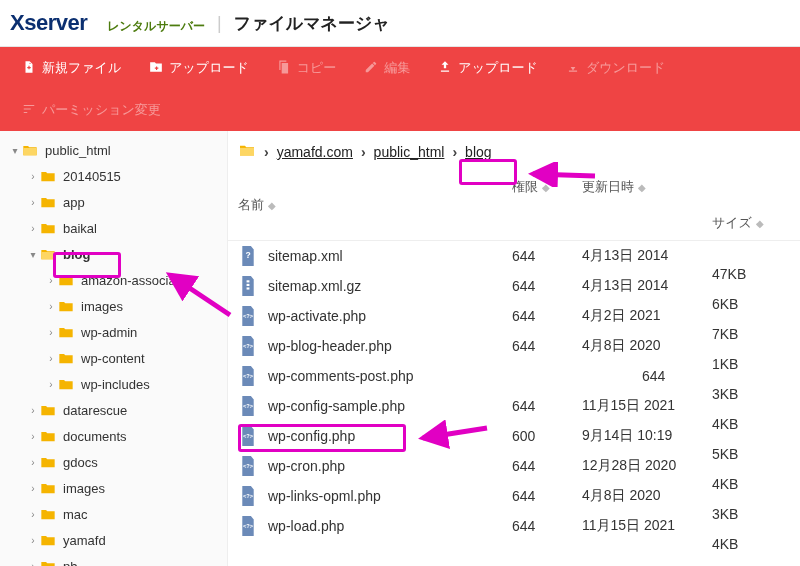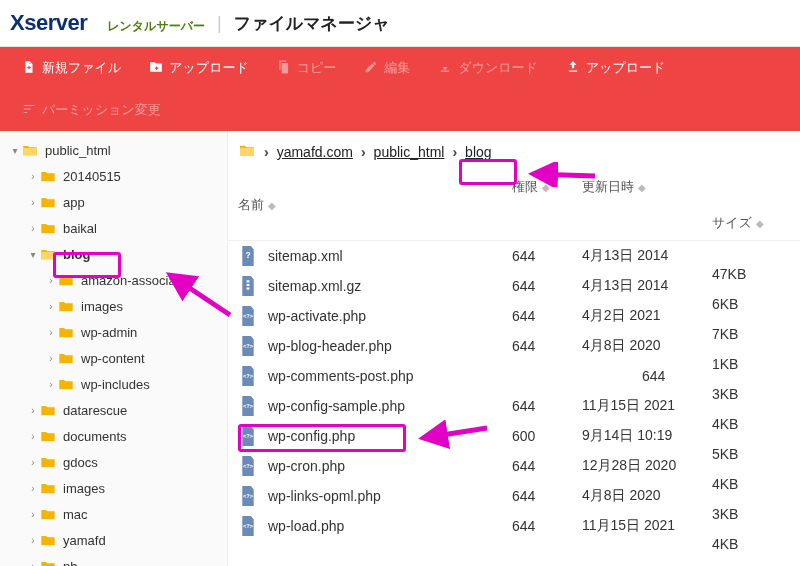--- a/index.html
+++ b/index.html
@@ -98,17 +98,17 @@
           </svg></span>
       <span>編集</span>
     </div>
+    <div class="tb-btn">
+      <span><svg viewBox="0 0 24 24">
+            <path d="M5 20h14v-2H5v2zM12 2L6 8h4v6h4V8h4l-6-6z"></path>
+          </svg></span>
+      <span>アップロード</span>
+    </div>
     <div class="tb-btn disabled">
       <span><svg viewBox="0 0 24 24">
             <path d="M5 20h14v-2H5v2zM12 2v10H8l4 6 4-6h-4V2h0z"></path>
           </svg></span>
       <span>ダウンロード</span>
-    </div>
-    <div class="tb-btn">
-      <span><svg viewBox="0 0 24 24">
-            <path d="M5 20h14v-2H5v2zM12 2L6 8h4v6h4V8h4l-6-6z"></path>
-          </svg></span>
-      <span>アップロード</span>
     </div>
   </div>
   <div class="tb-row">

